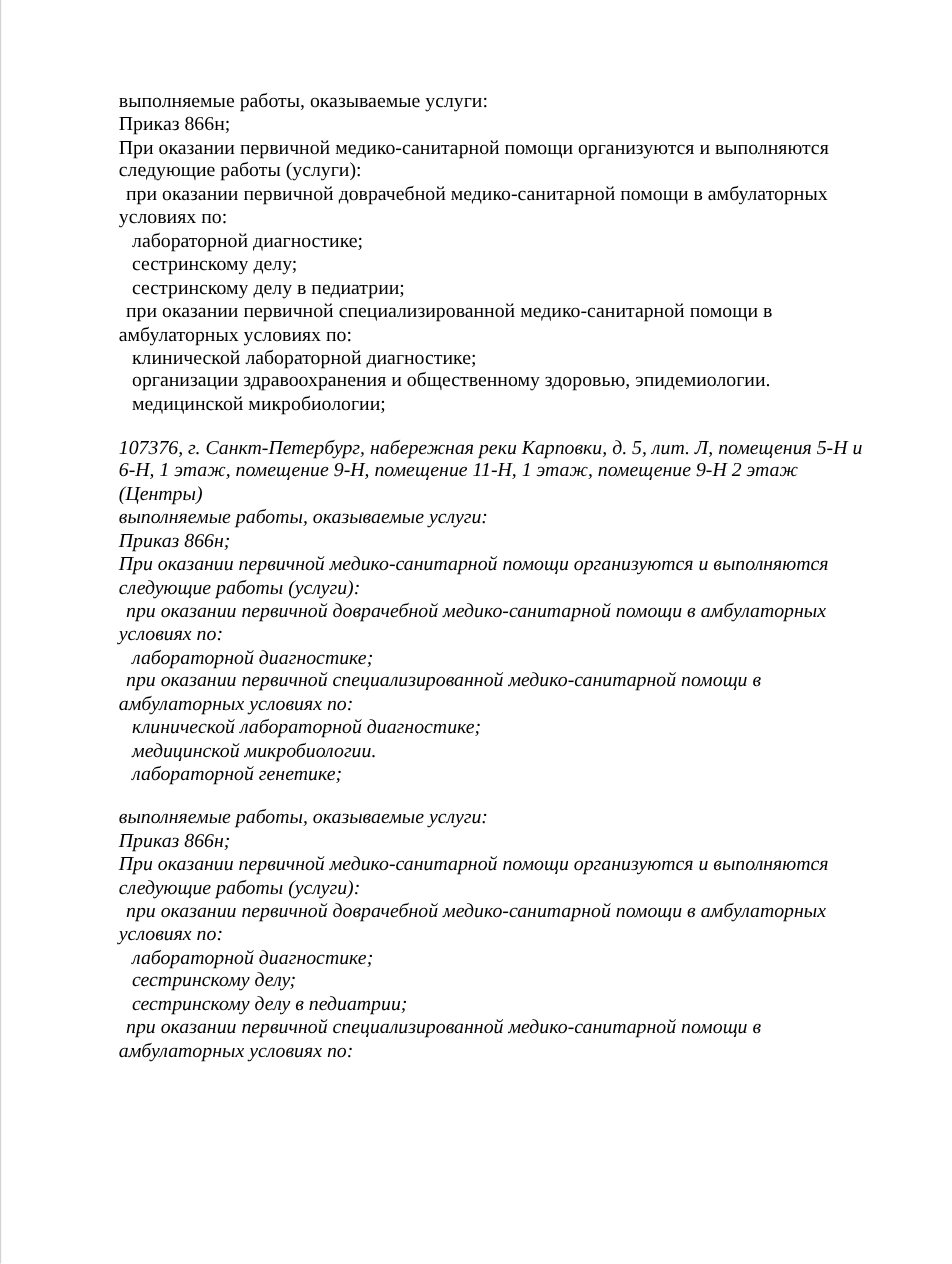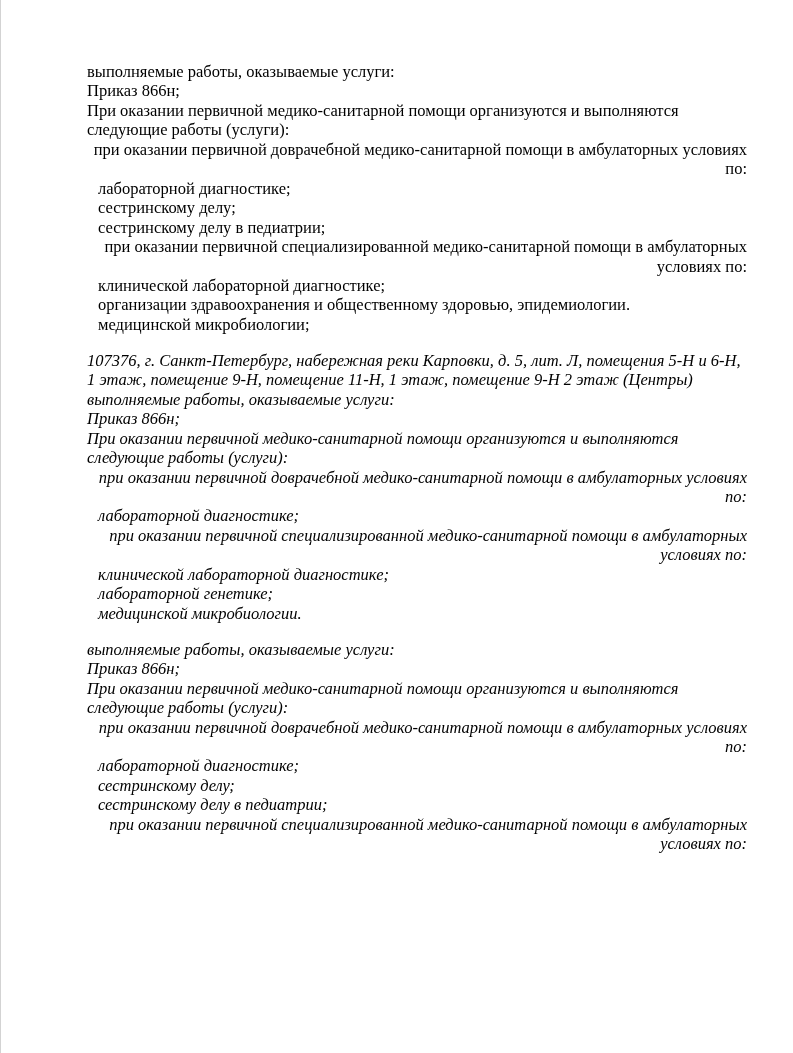--- a/index.html
+++ b/index.html
@@ -26,7 +26,7 @@
     color: #000000;
     text-align: left;
   }
-  .block { margin: 0; }
+  .block { margin: 12px; }
   .block + .block { margin-top: 16.5px; font-style: italic; }
   .para {
     margin: 0;

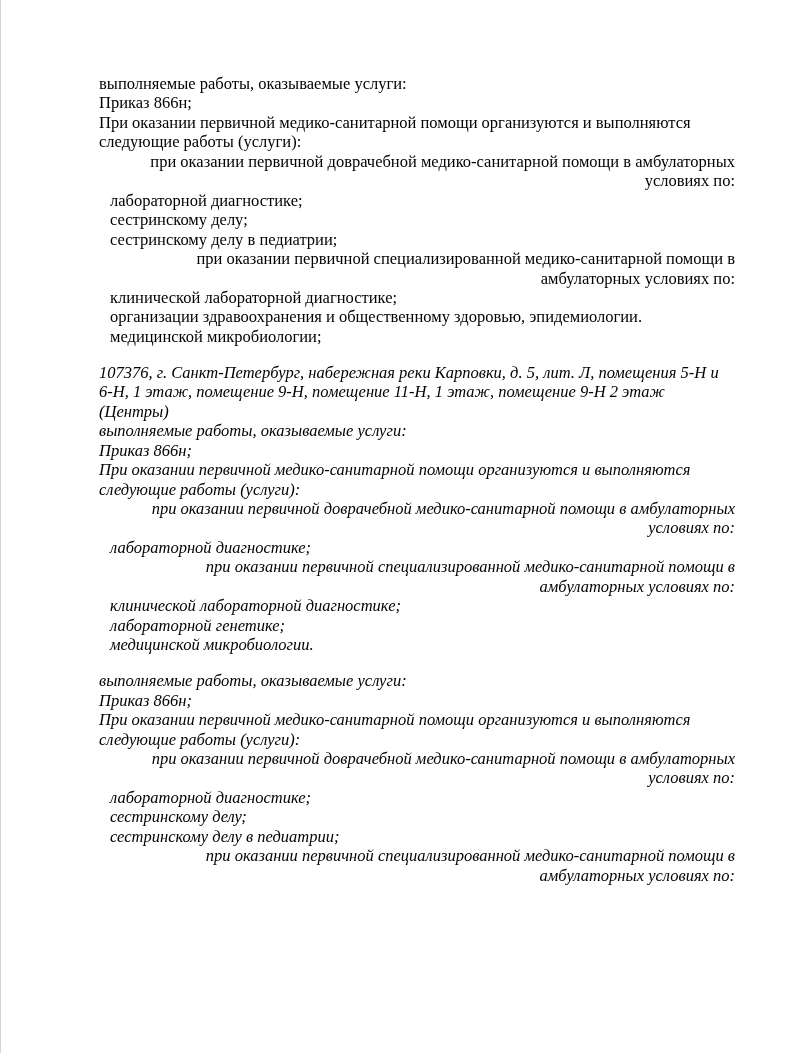--- a/index.html
+++ b/index.html
@@ -34,7 +34,7 @@
     word-spacing: normal;
   }
   .para.level0 { text-indent: 0; }
-  .para.level1 { text-indent: 6px; text-align: right; }
+  .para.level1 { text-indent: 6px; }
   .para.level2 { text-indent: 11px; }
 </style>
 </head>

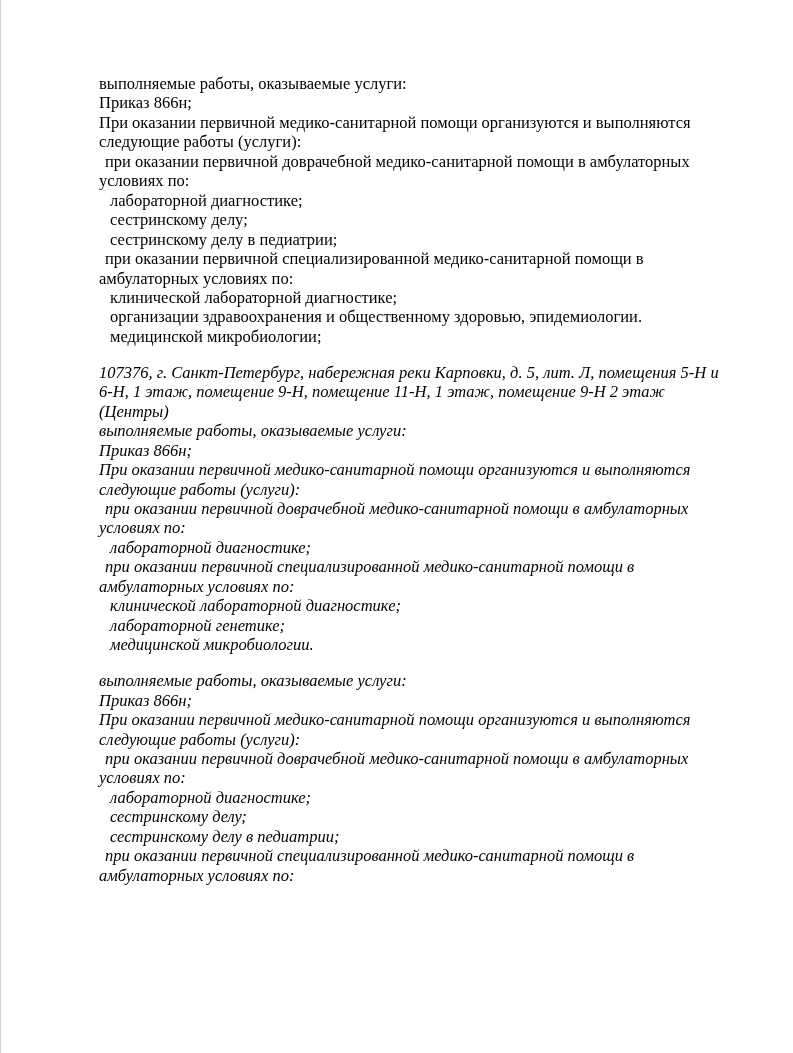--- a/index.html
+++ b/index.html
@@ -63,8 +63,8 @@
       <div class="para level2">лабораторной диагностике;</div>
       <div class="para level1">при оказании первичной специализированной медико-санитарной помощи в амбулаторных условиях по:</div>
       <div class="para level2">клинической лабораторной диагностике;</div>
+      <div class="para level2">медицинской микробиологии.</div>
       <div class="para level2">лабораторной генетике;</div>
-      <div class="para level2">медицинской микробиологии.</div>
     </div>
     <div class="block">
       <div class="para level0">выполняемые работы, оказываемые услуги:</div>

